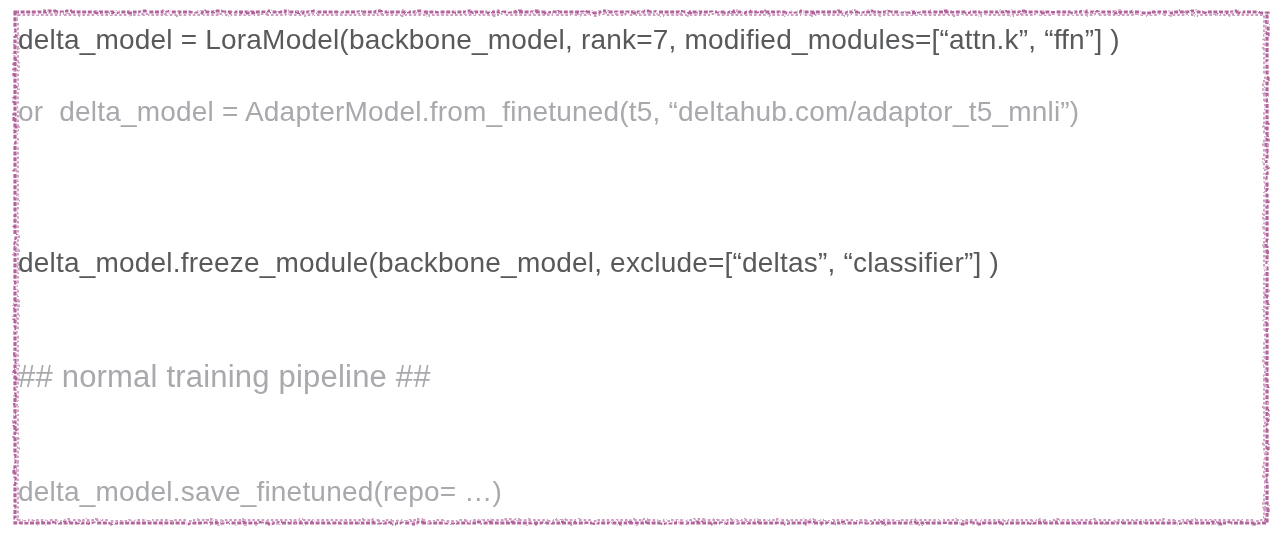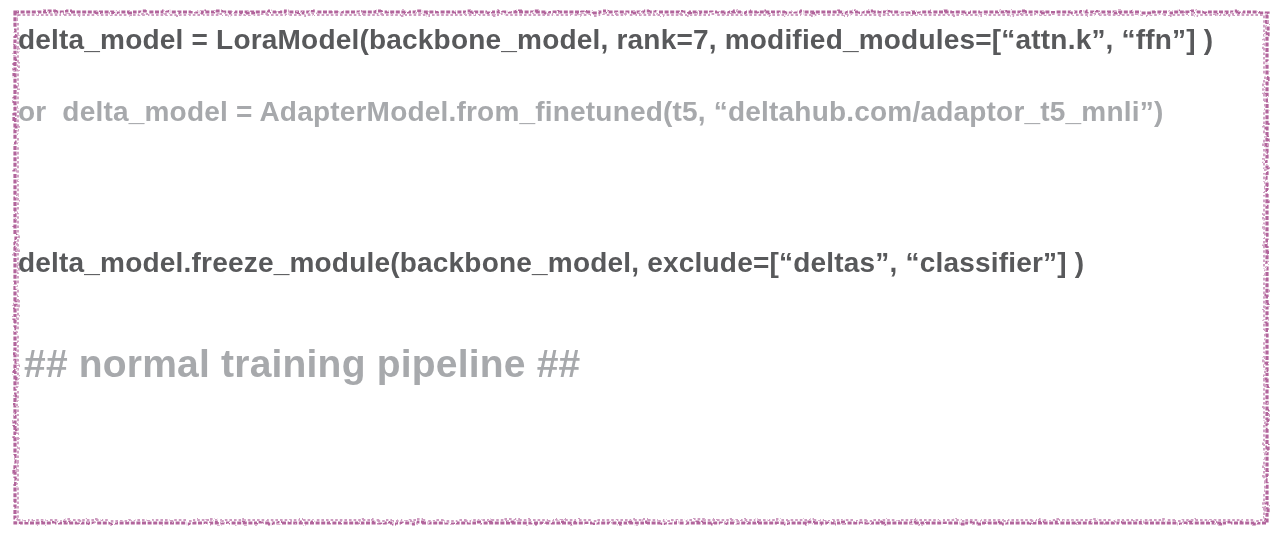--- a/index.html
+++ b/index.html
@@ -14,7 +14,6 @@
     background: #ffffff;
     overflow: hidden;
     font-family: "Liberation Sans", sans-serif;
-    font-weight: bold;
   }
   .border-svg {
     position: absolute;

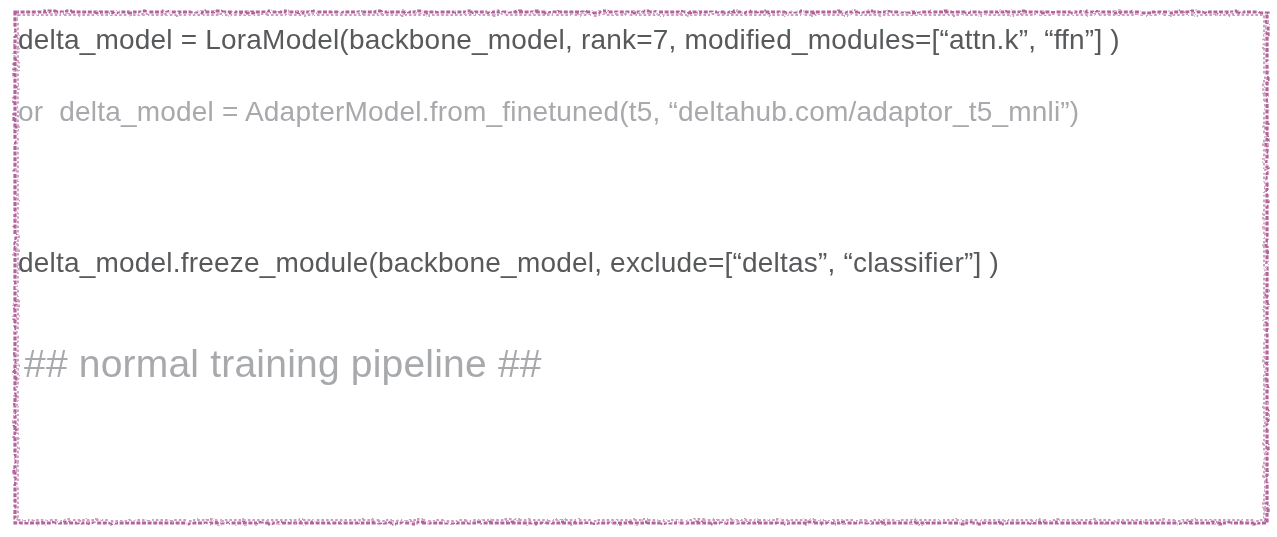--- a/index.html
+++ b/index.html
@@ -37,7 +37,7 @@
   .line-1 { top: 98px; }
   .line-2 { top: 137px; }
   .line-3 { top: 249px; text-align: right; }
-  .line-4 { top: 344px; font-size: 39px; margin-left: 6px; }
+  .line-4 { top: 361px; font-size: 31px; }
   .line-5 { top: 478px; }
 </style>
 </head>

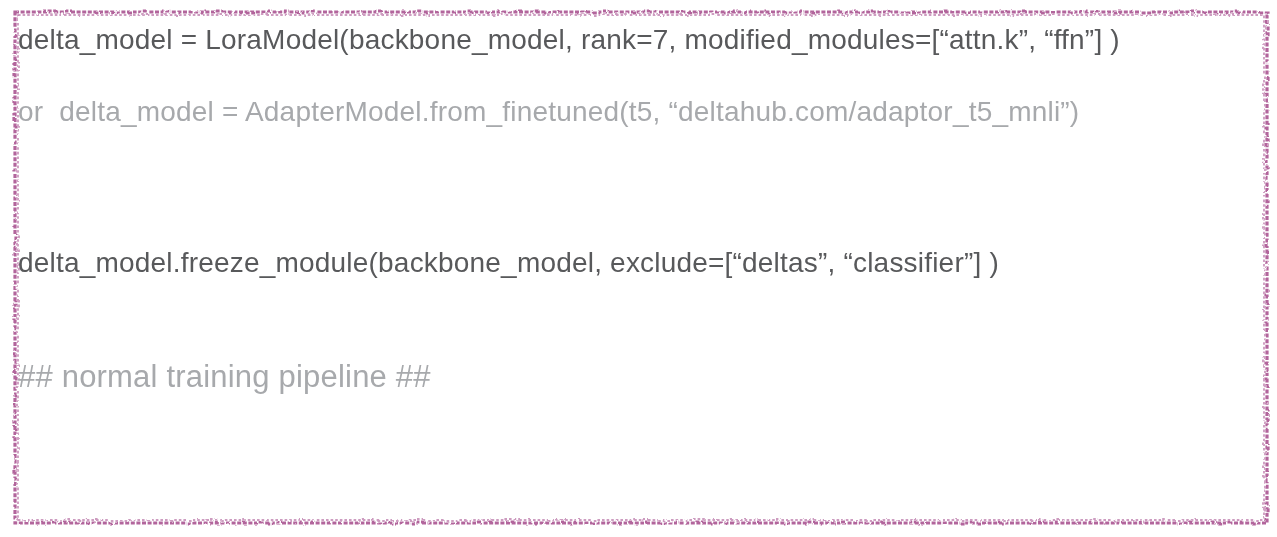--- a/index.html
+++ b/index.html
@@ -67,6 +67,7 @@
 
   <div class="code-line tone-light line-4">## normal training pipeline ##</div>
 
+  <div class="code-line tone-light line-5">delta_model.save_finetuned(repo= …)</div>
 
 </div>
 

